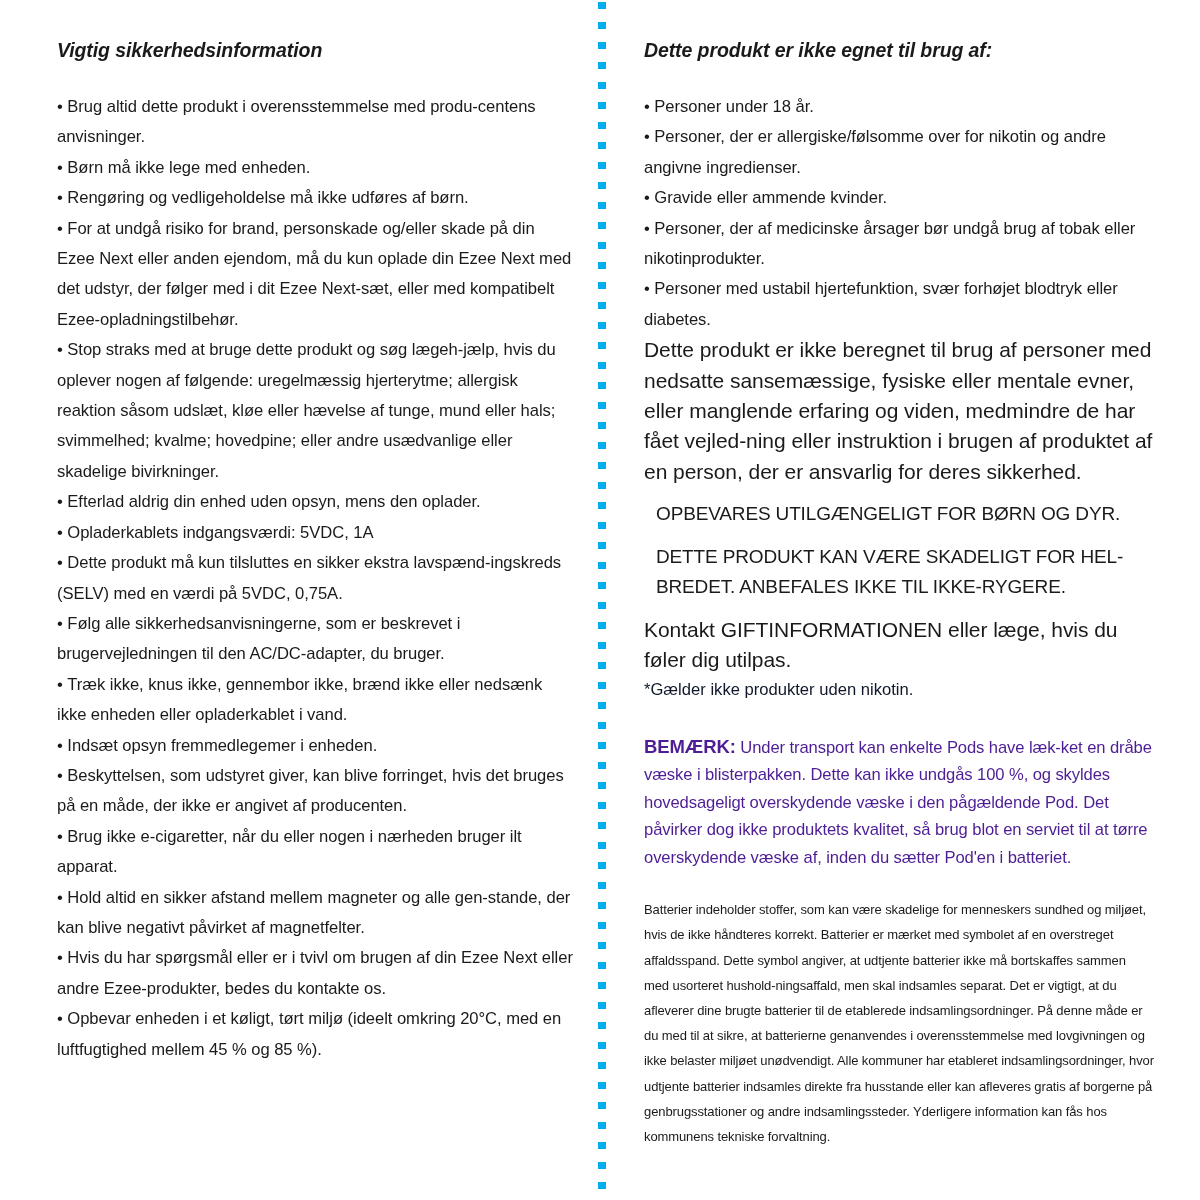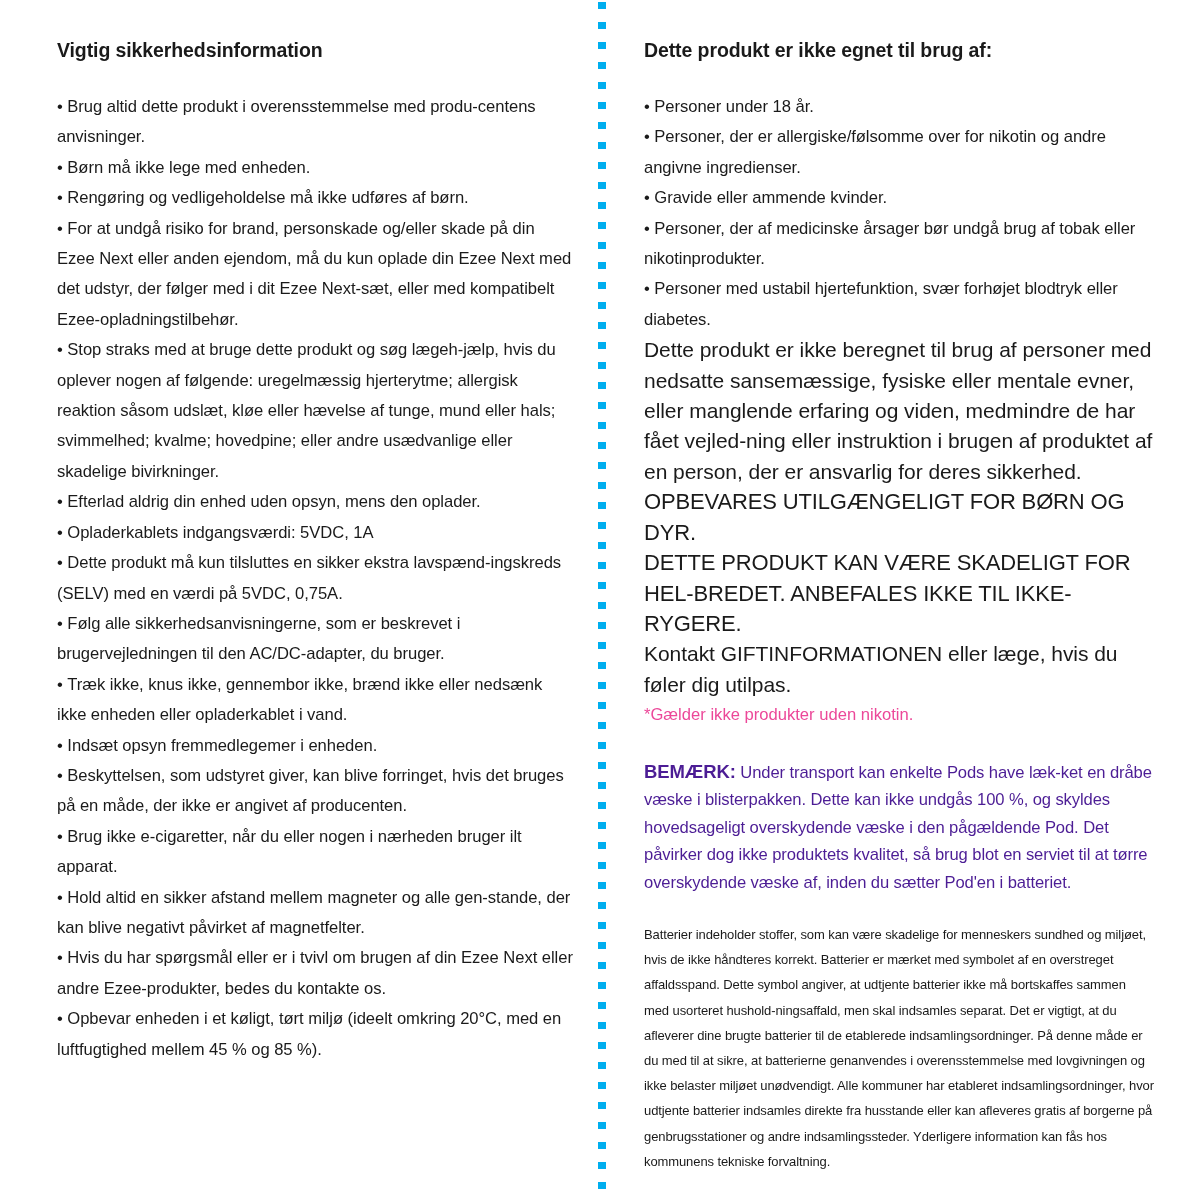--- a/index.html
+++ b/index.html
@@ -61,6 +61,7 @@
     padding: 0;
     line-height: 24px;
     color: #1a1a1a;
+    font-style: italic;
   }
   .col-left h2.section-title { padding-top: 38px; }
   .col-right h2.section-title { padding-top: 38px; }

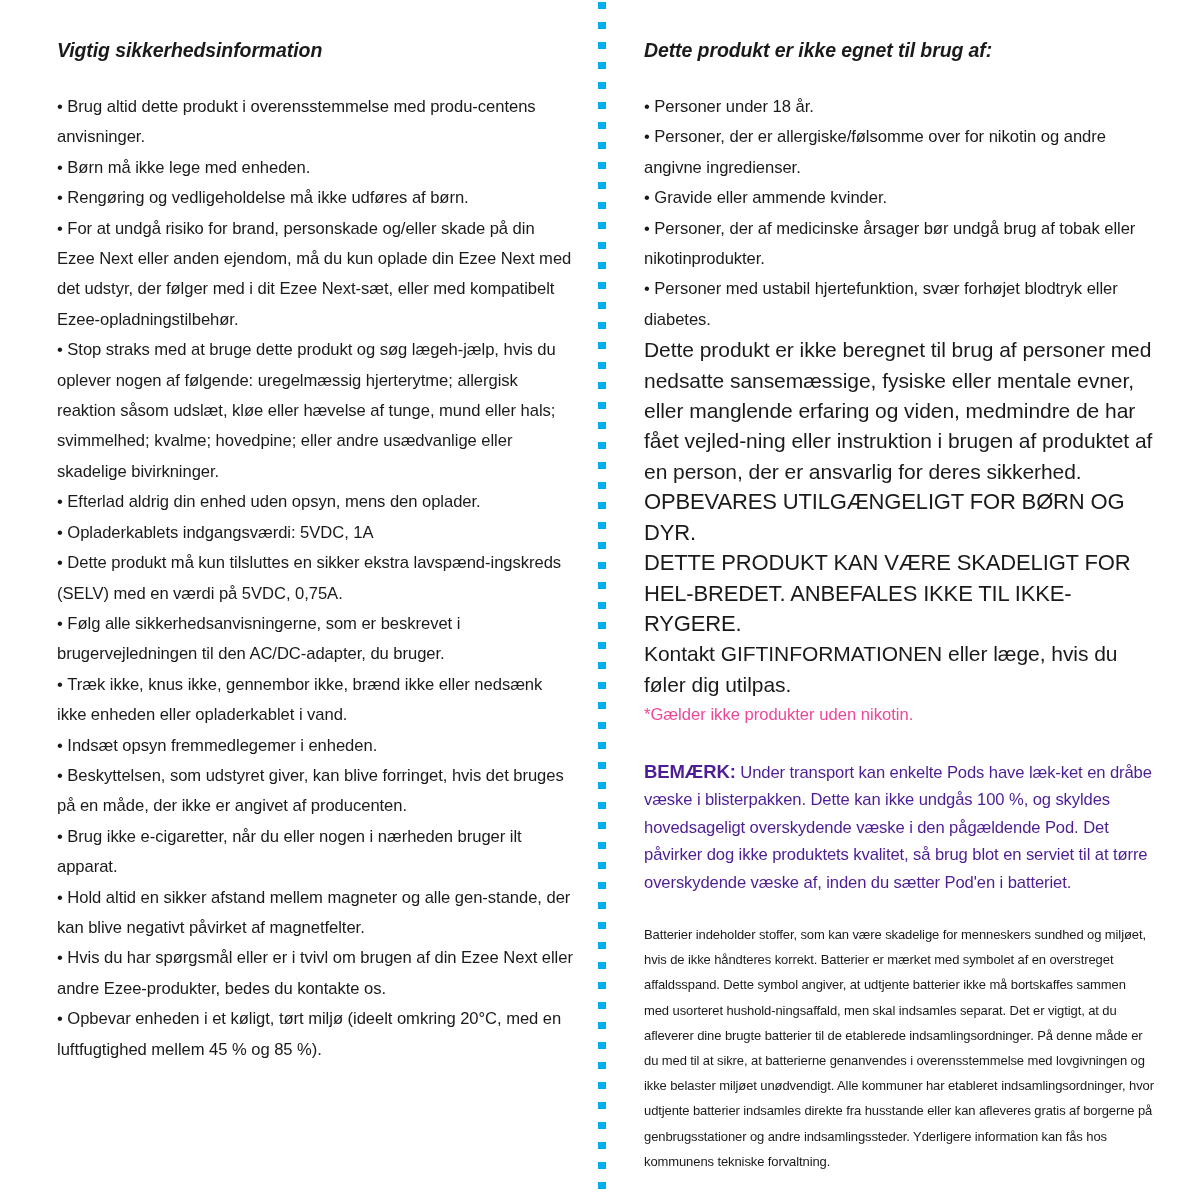--- a/index.html
+++ b/index.html
@@ -94,9 +94,9 @@
     letter-spacing: -0.05px;
   }
   p.caps {
-    font-size: 22px;
+    font-size: 19px;
     line-height: 30.4px;
-    margin: 0;
+    margin: 12px;
     color: #1a1a1a;
     letter-spacing: -0.15px;
   }

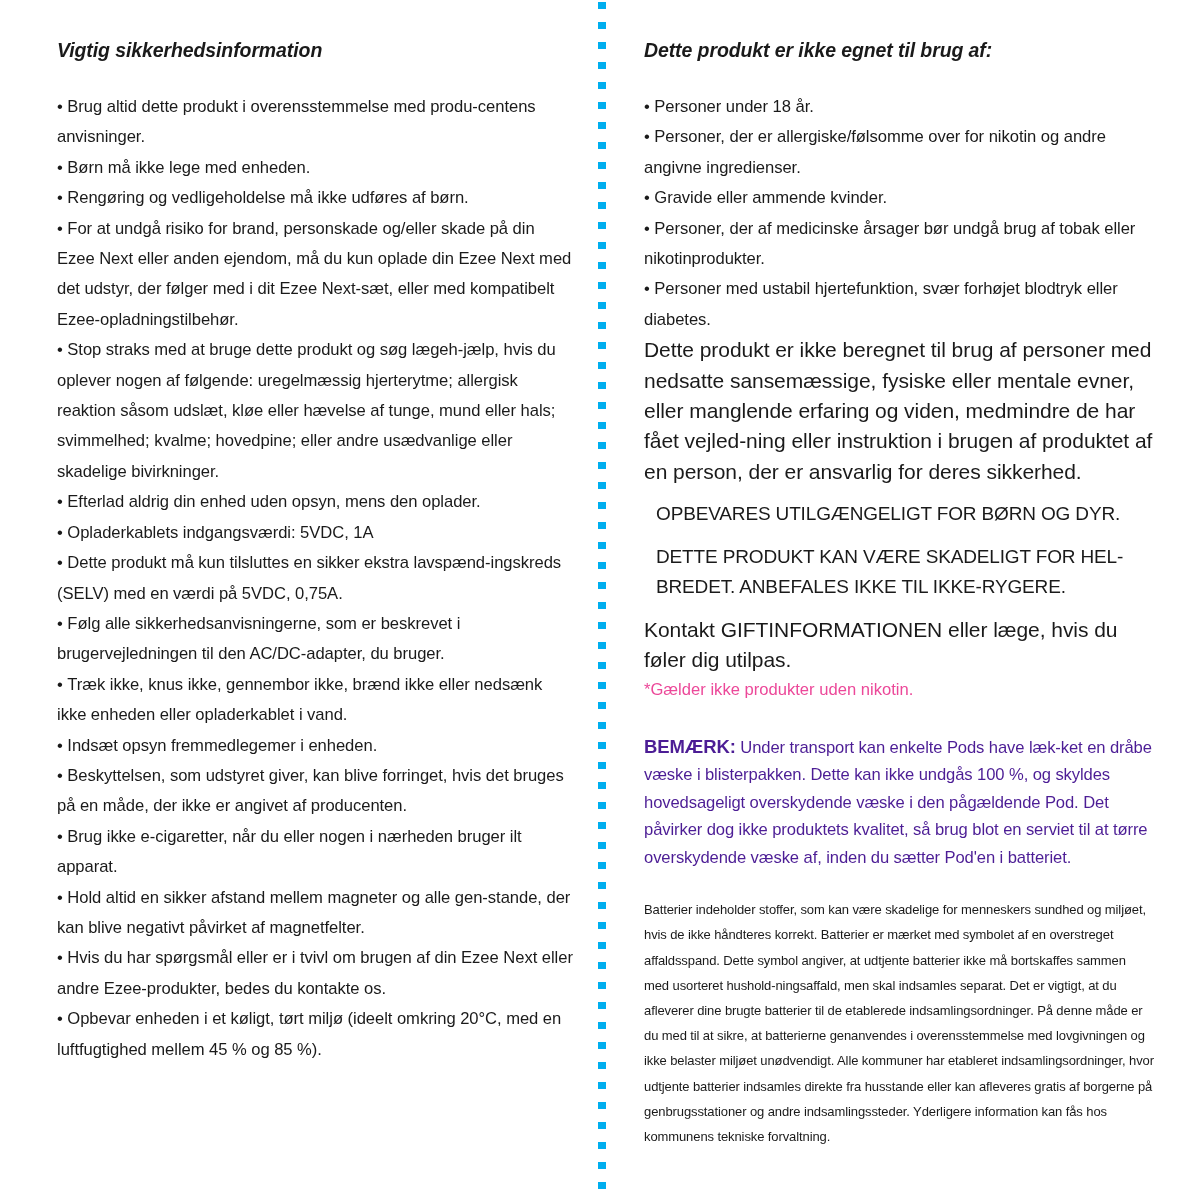--- a/index.html
+++ b/index.html
@@ -104,7 +104,7 @@
     font-size: 16.6px;
     line-height: 30.4px;
     margin: 0;
-    color: #ec4899;
+    color: #0f172a;
   }
   .note-block {
     margin-top: 27px;

